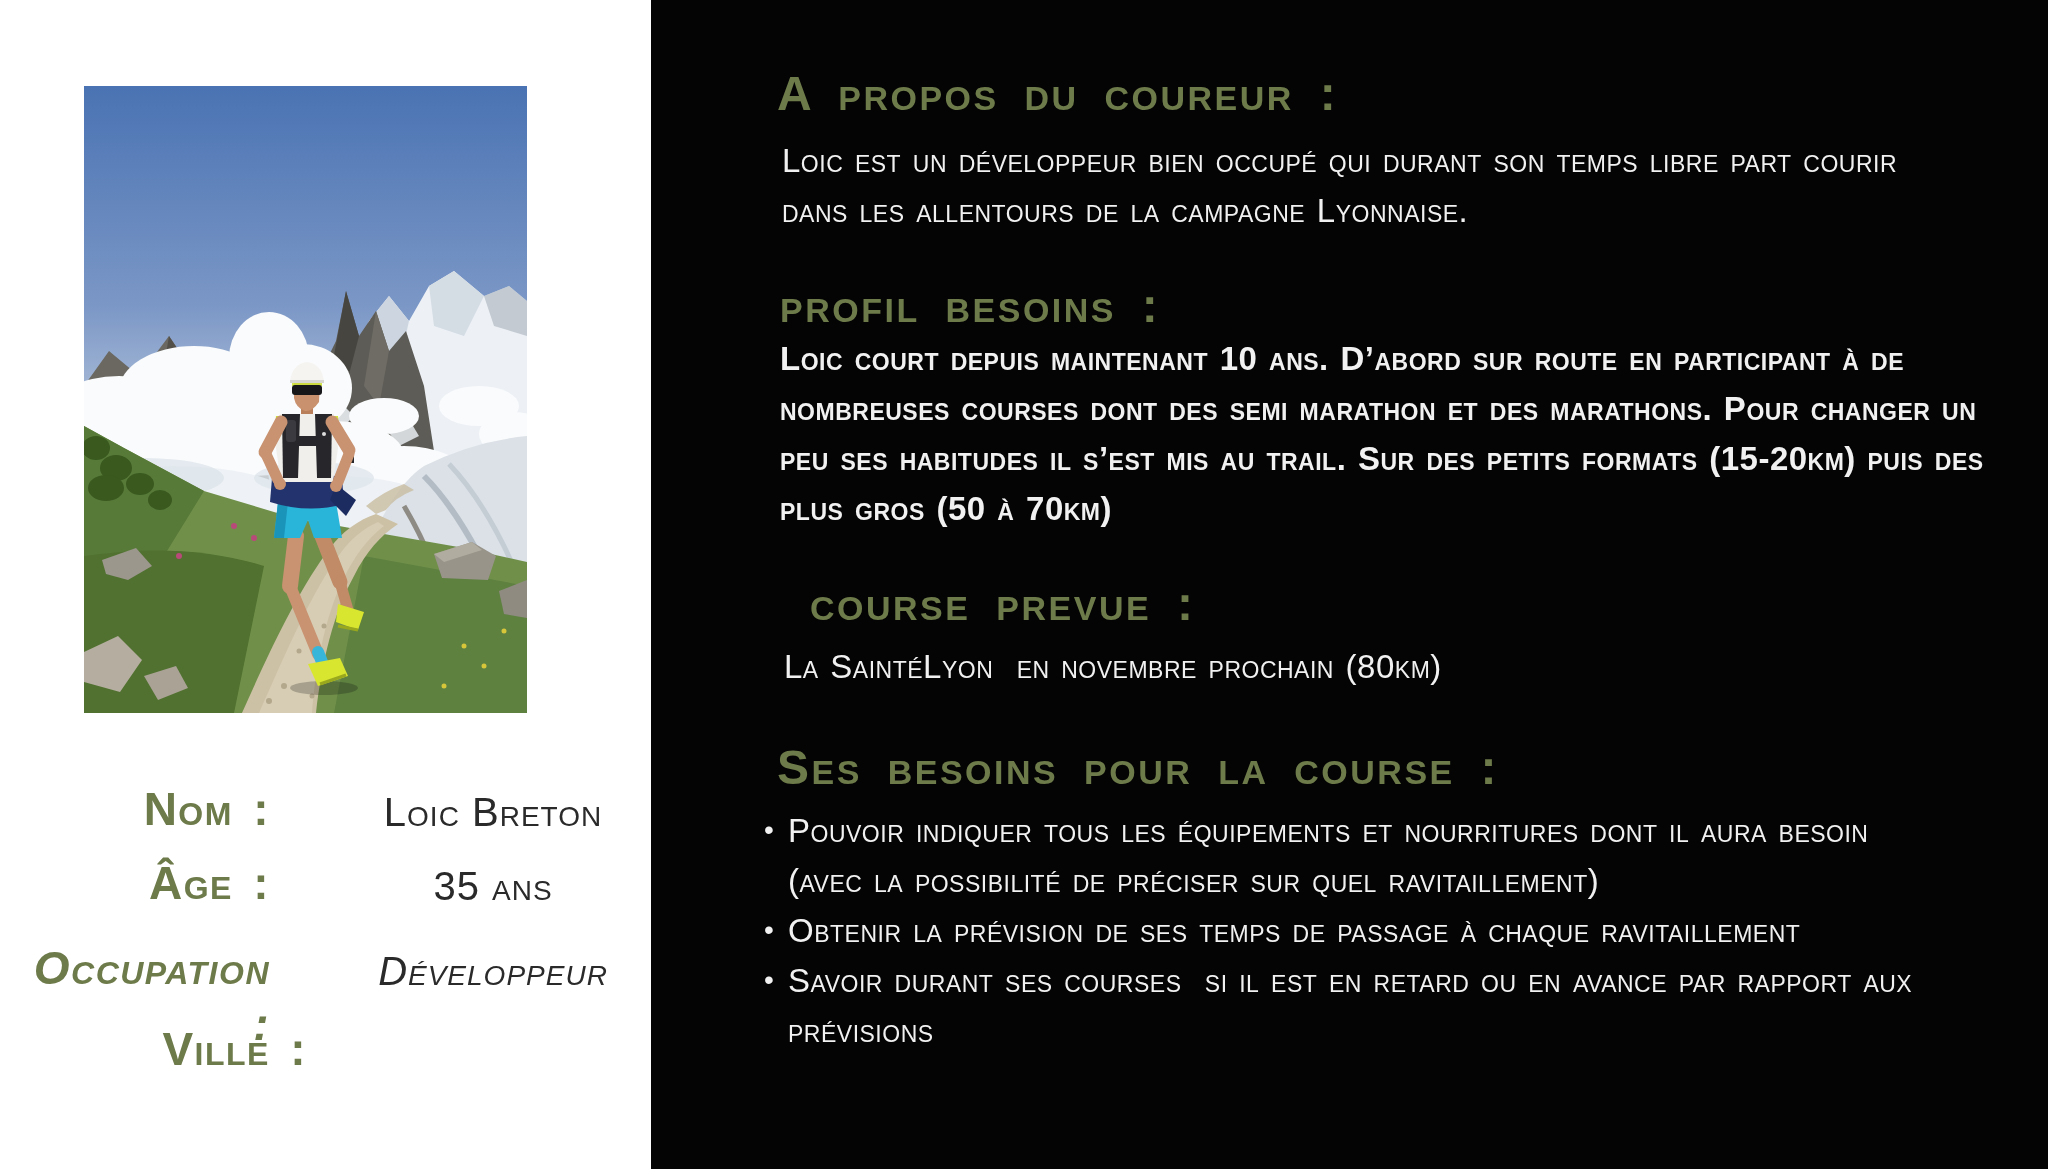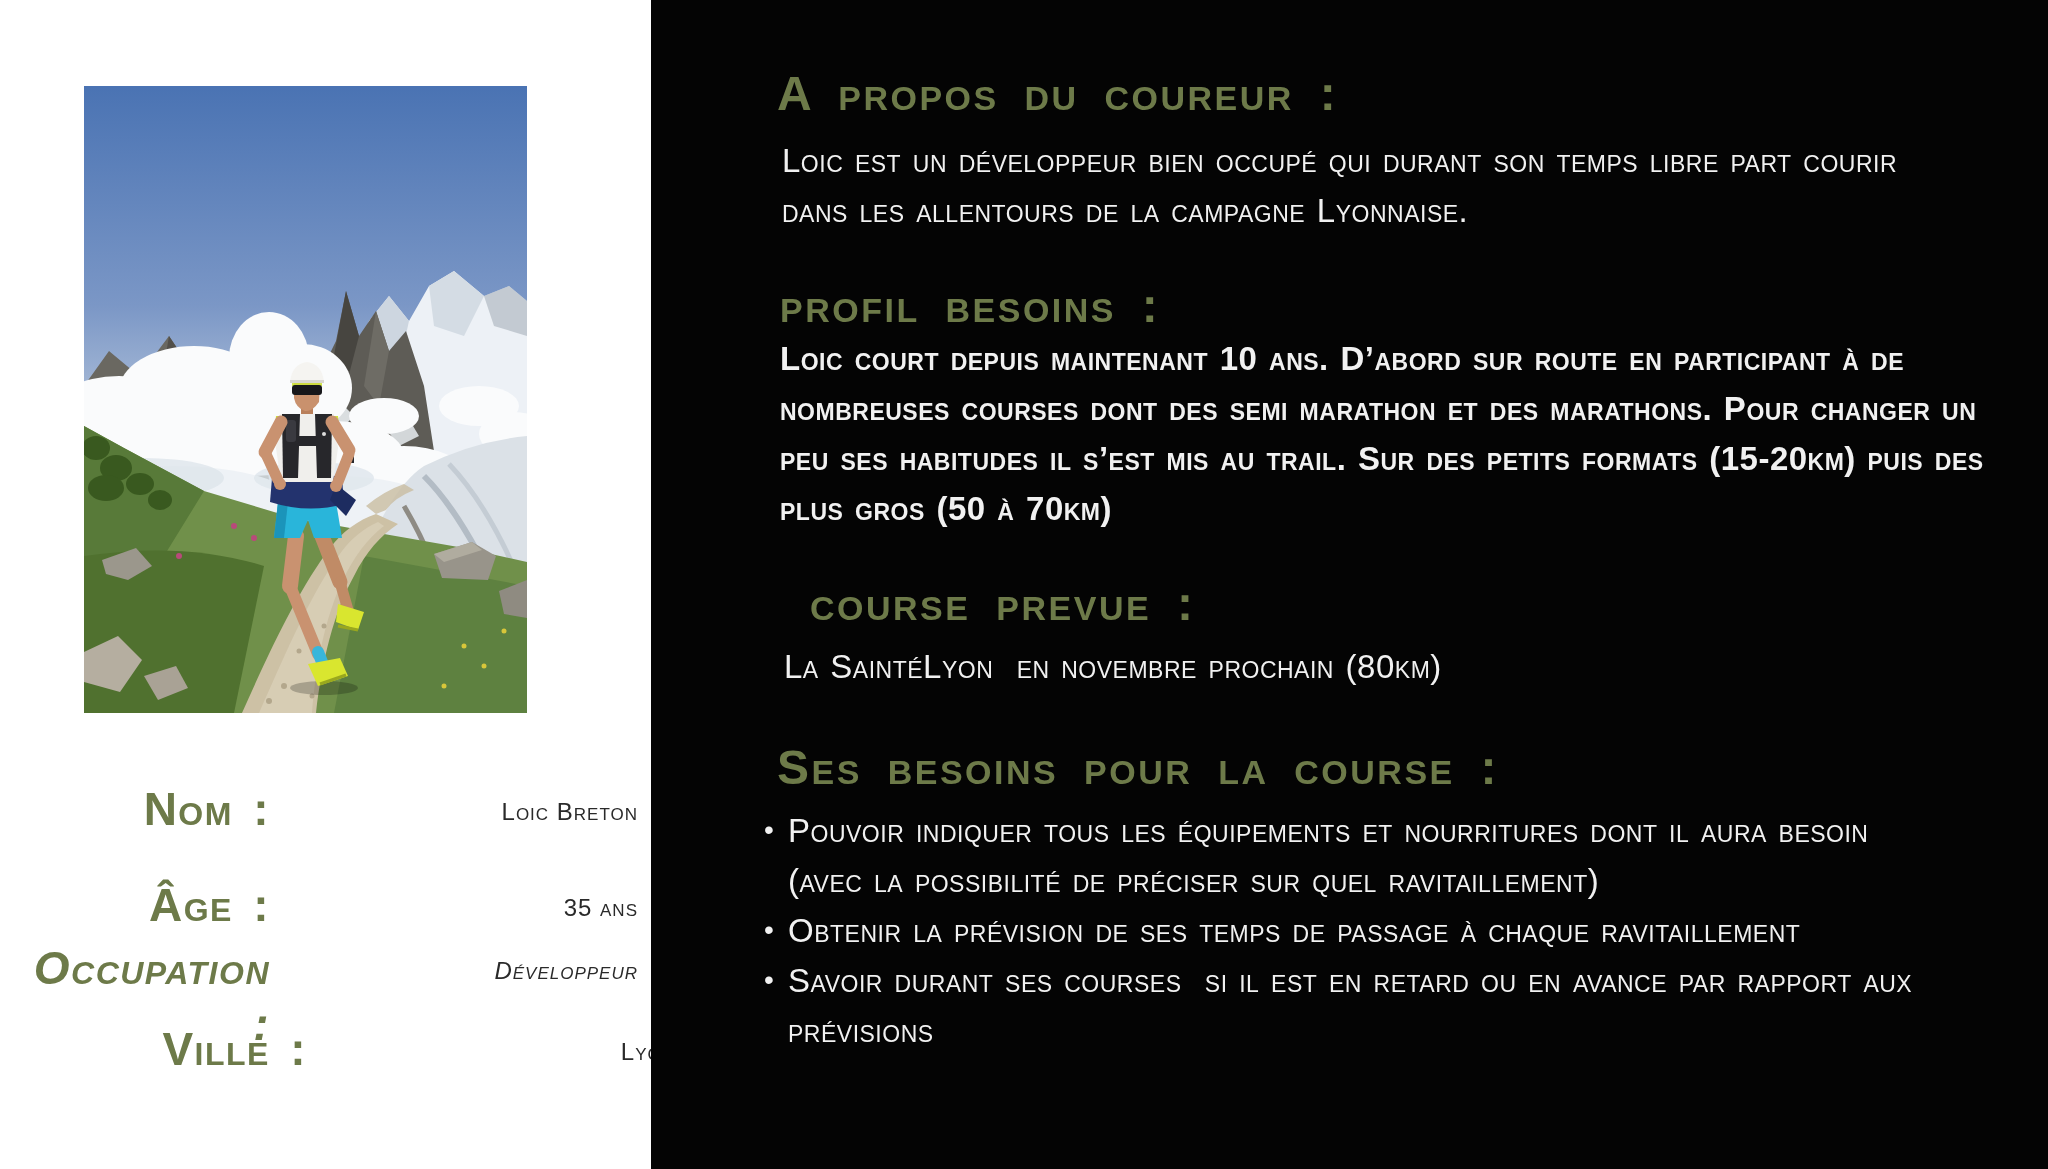--- a/index.html
+++ b/index.html
@@ -25,9 +25,9 @@
     font-size:46px;line-height:56px;letter-spacing:1.5px;word-spacing:6px;
   }
   .field-value{
-    position:absolute;left:348px;top:0;width:290px;text-align:right;
+    position:absolute;left:348px;top:0;width:290px;text-align:center;
     font-variant:small-caps;color:var(--value-text);
-    font-size:24px;line-height:62px;letter-spacing:1px;
+    font-size:40px;line-height:62px;letter-spacing:1px;
   }
 
   

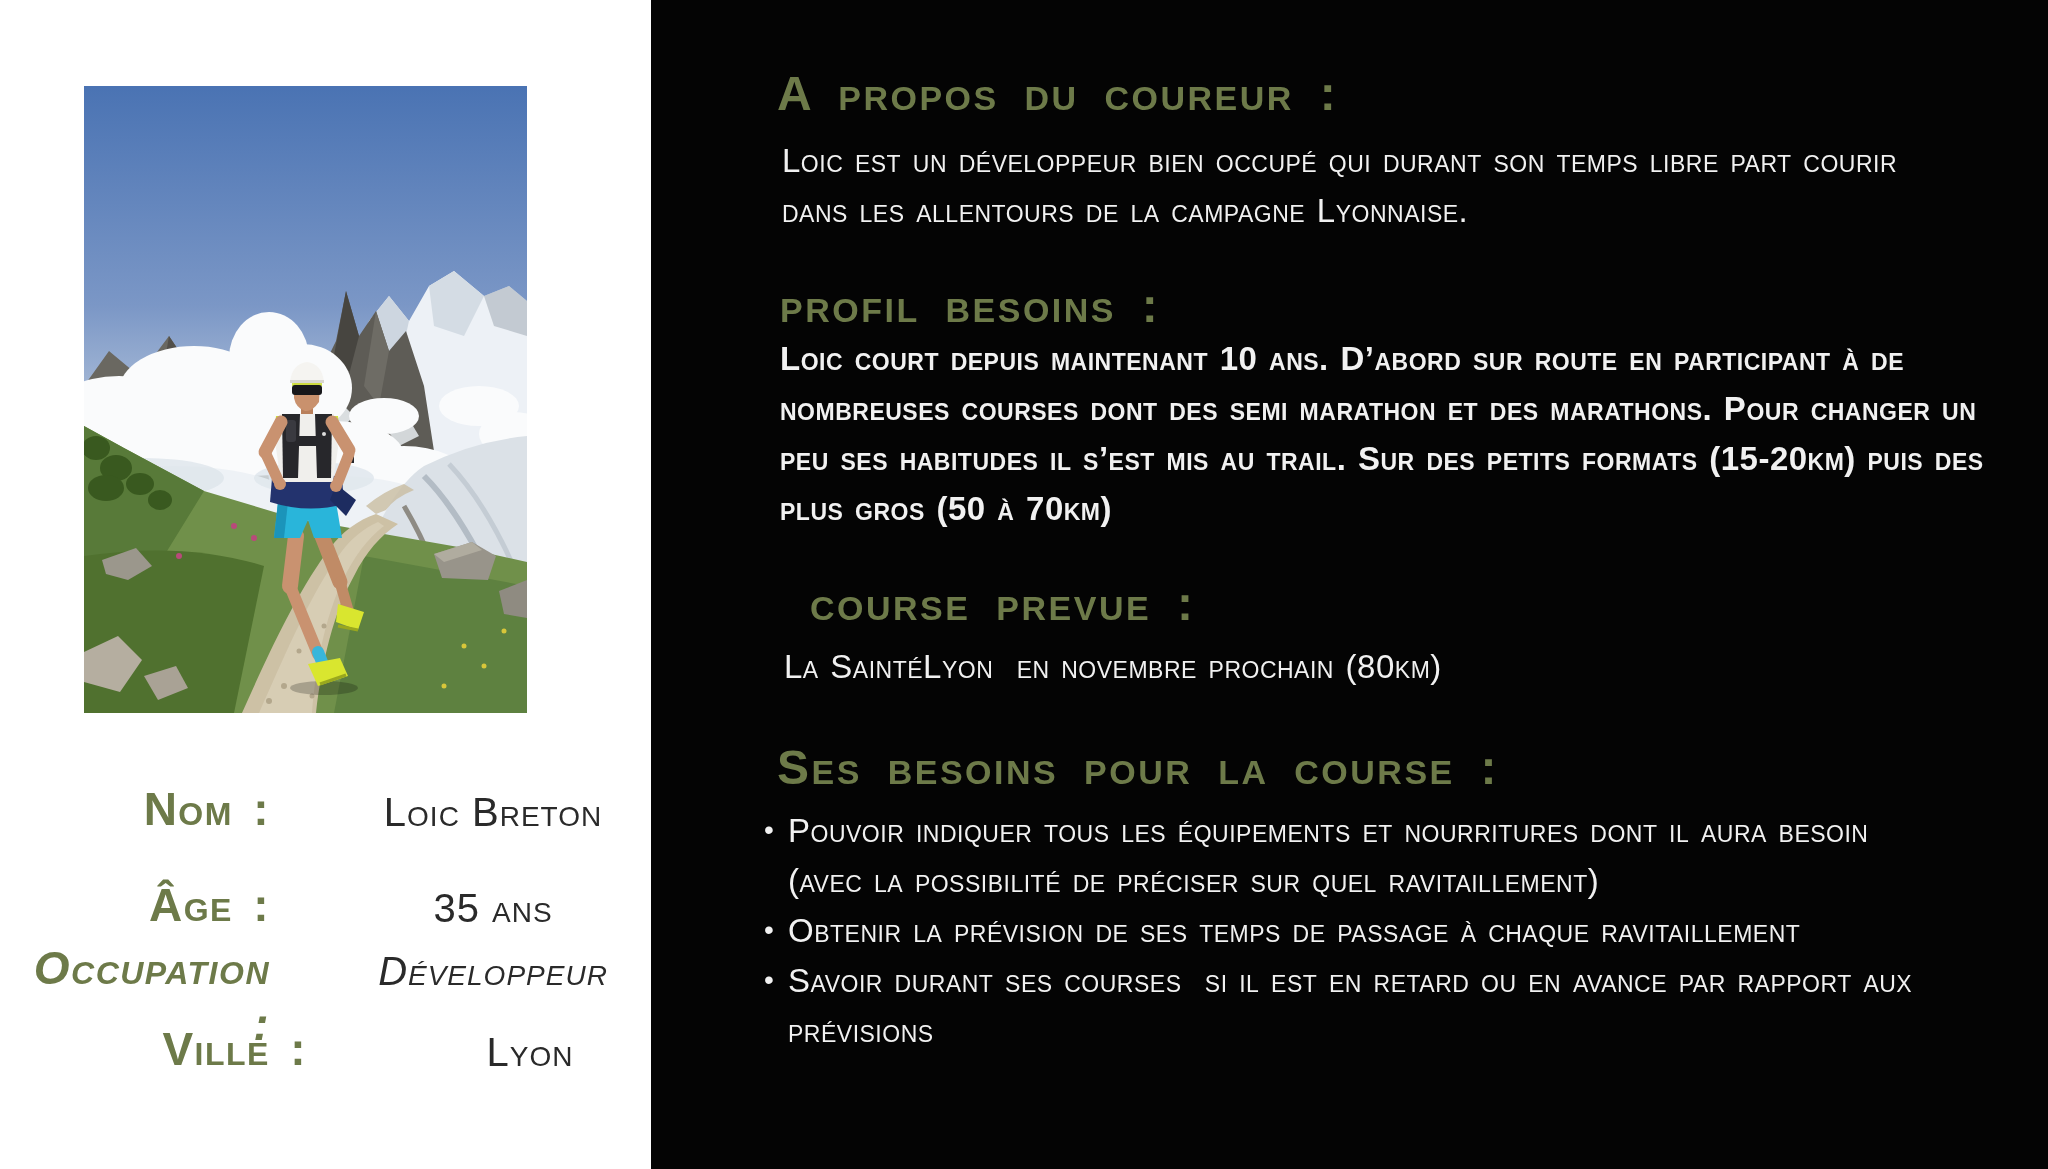--- a/index.html
+++ b/index.html
@@ -208,7 +208,7 @@
       <div class="field-label">Nom :</div>
       <div class="field-value">Loic Breton</div>
     </div>
-    <div class="field-row" style="top:855px;margin-top:22px;">
+    <div class="field-row" style="top:855px;">
       <div class="field-label">Âge :</div>
       <div class="field-value">35 ans</div>
     </div>

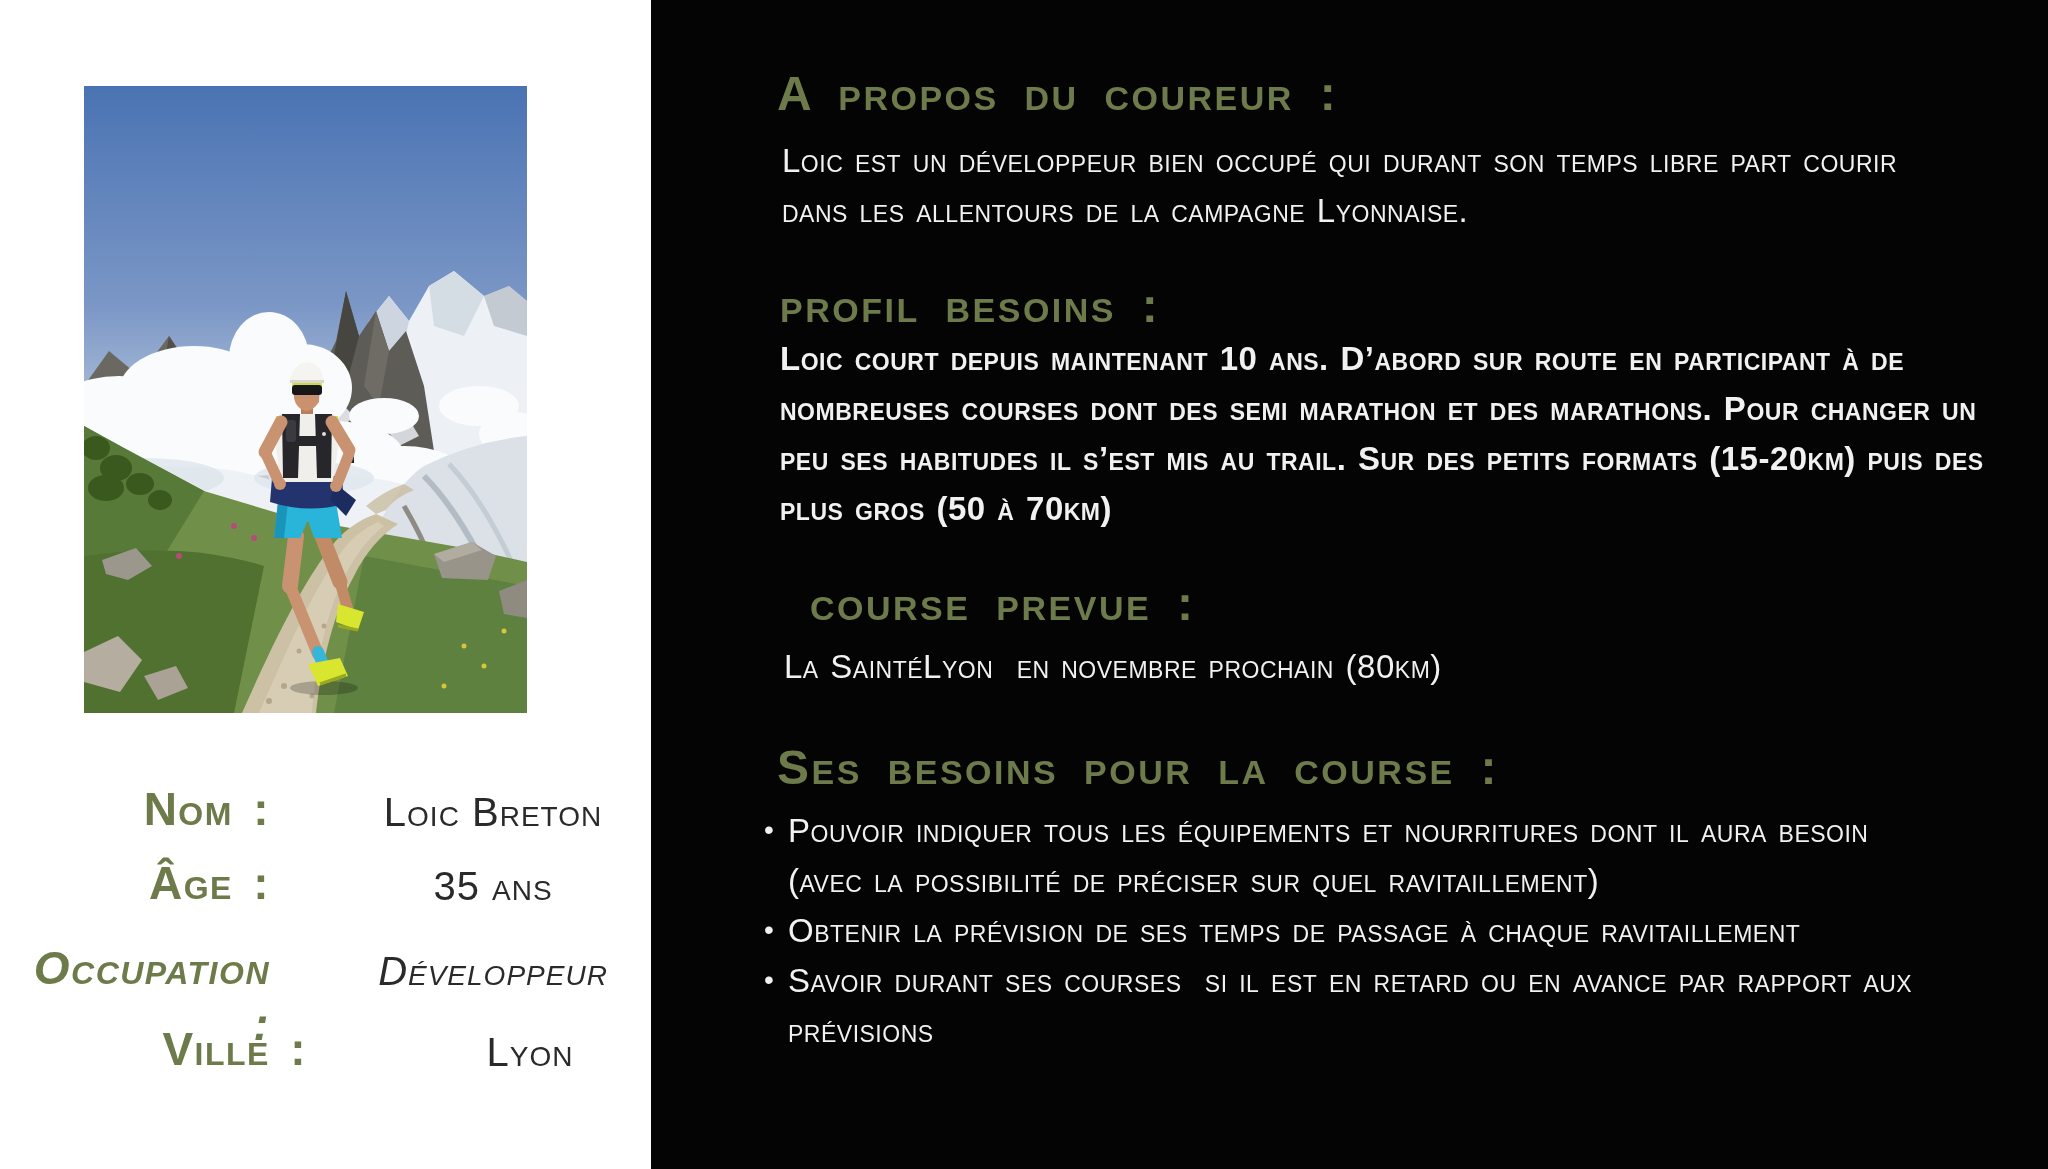--- a/index.html
+++ b/index.html
@@ -218,7 +218,6 @@
     </div>
     <div class="field-row" style="top:1021px;margin-left:37px;">
       <div class="field-label">Ville :</div>
-      <div class="field-value">Lyon</div>
     </div>
   </div>
 

